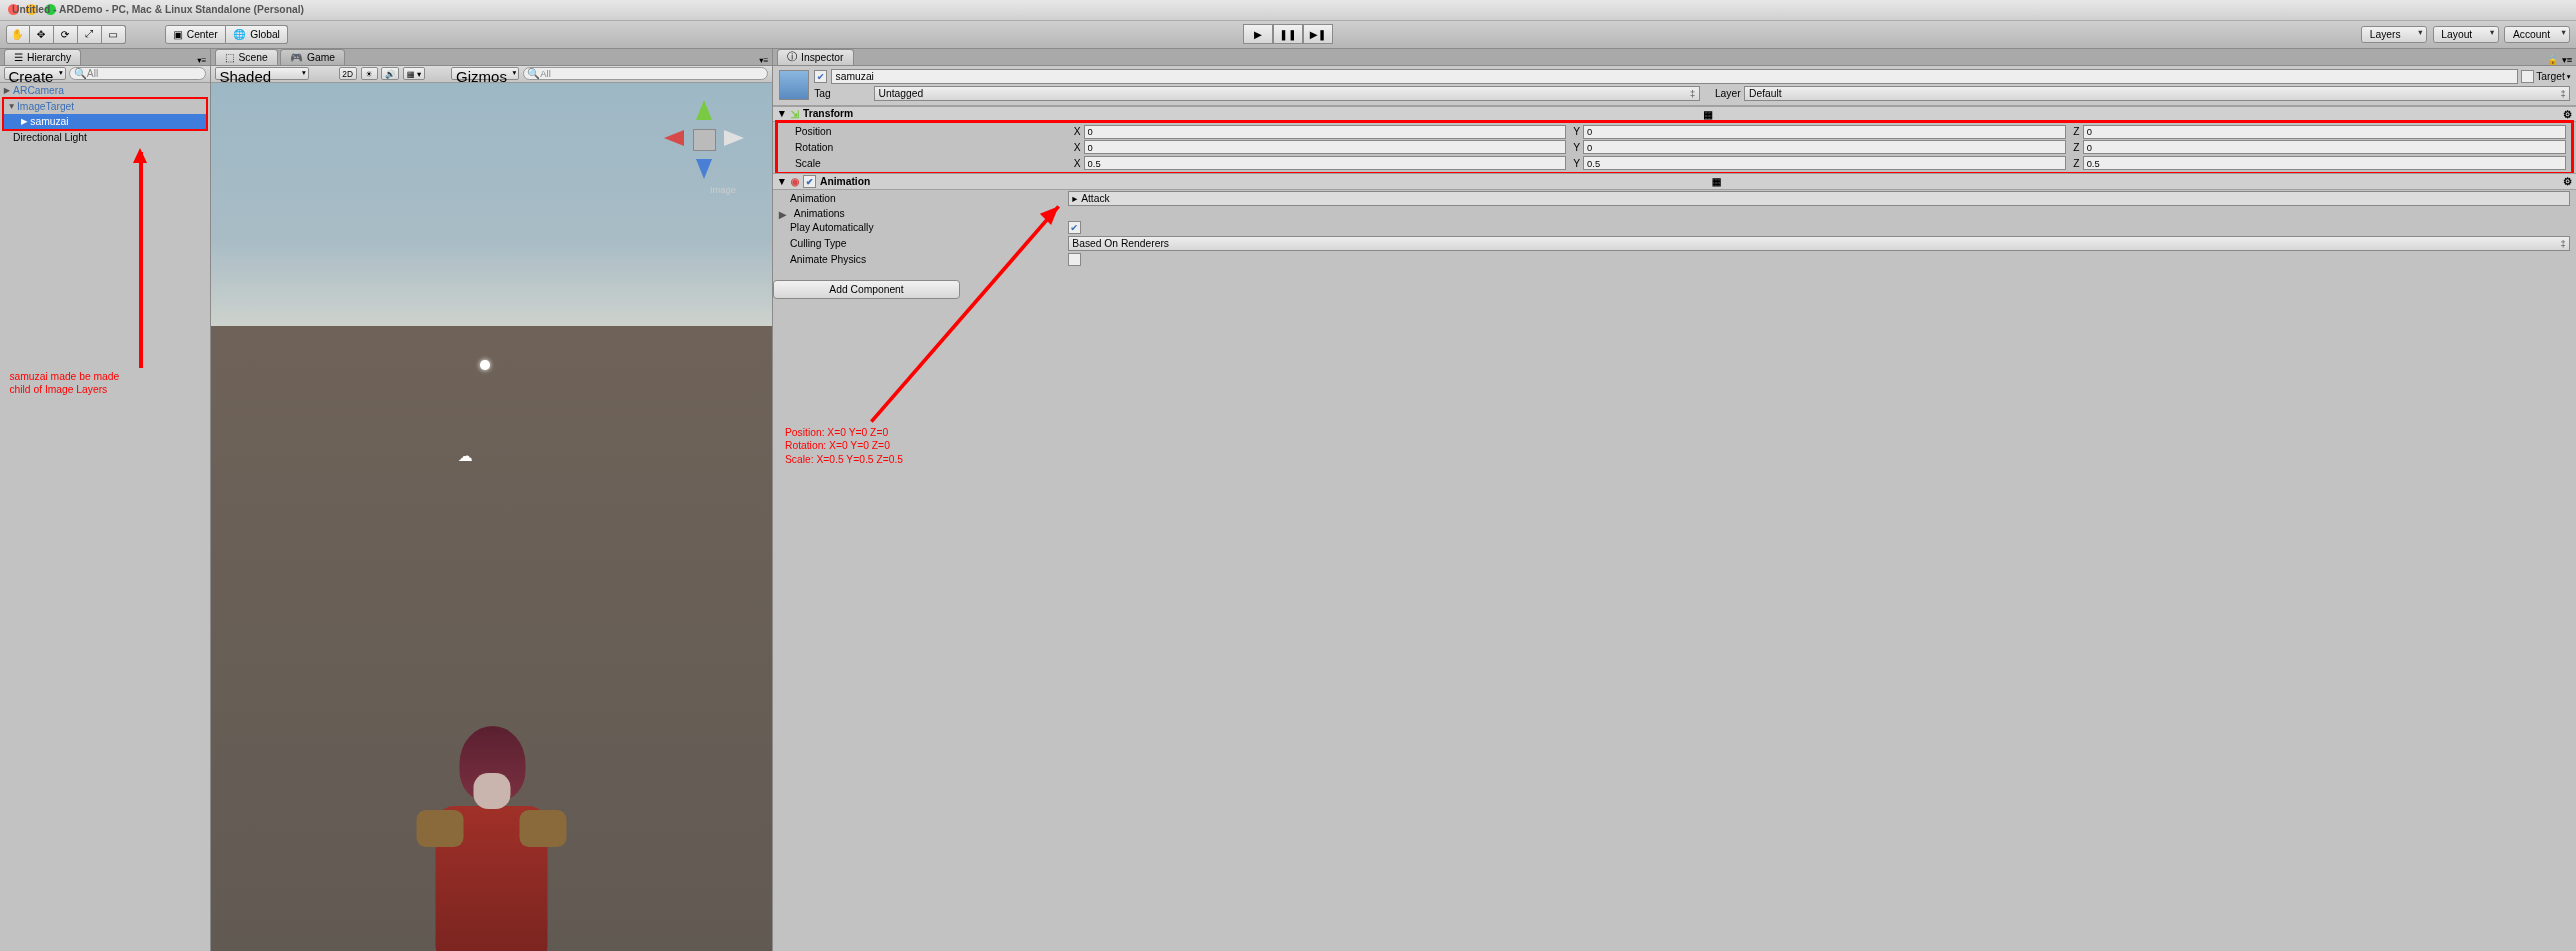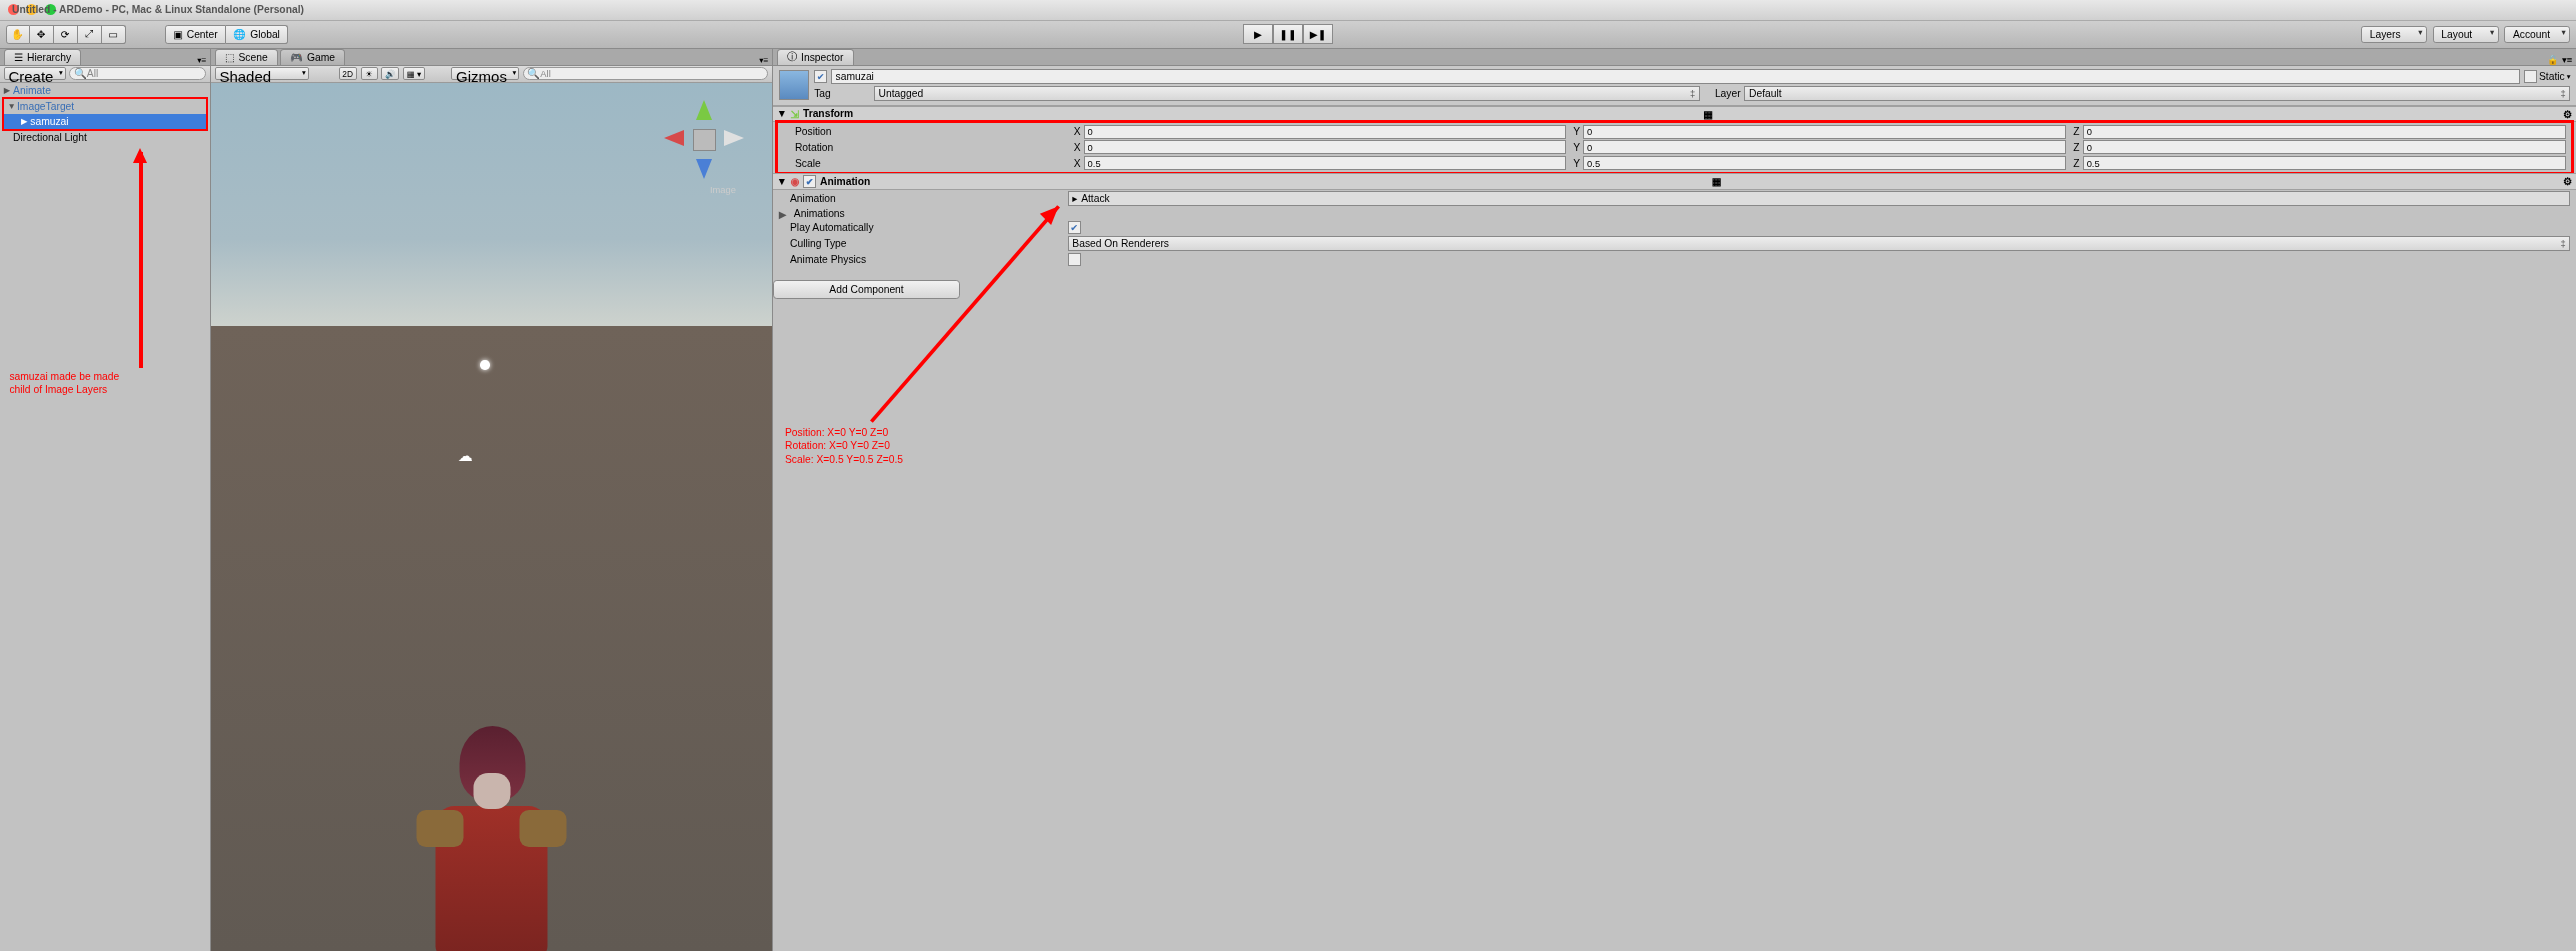--- a/index.html
+++ b/index.html
@@ -255,7 +255,7 @@
             <input class="name-input" value="samuzai" style="">
             <label class="static-chk">
                 <span class="chk"></span>
-                <span>Static</span>
+                <span>Target</span>
                 <span style="font-size:7.5px">▾</span>
               </label>
           </div>

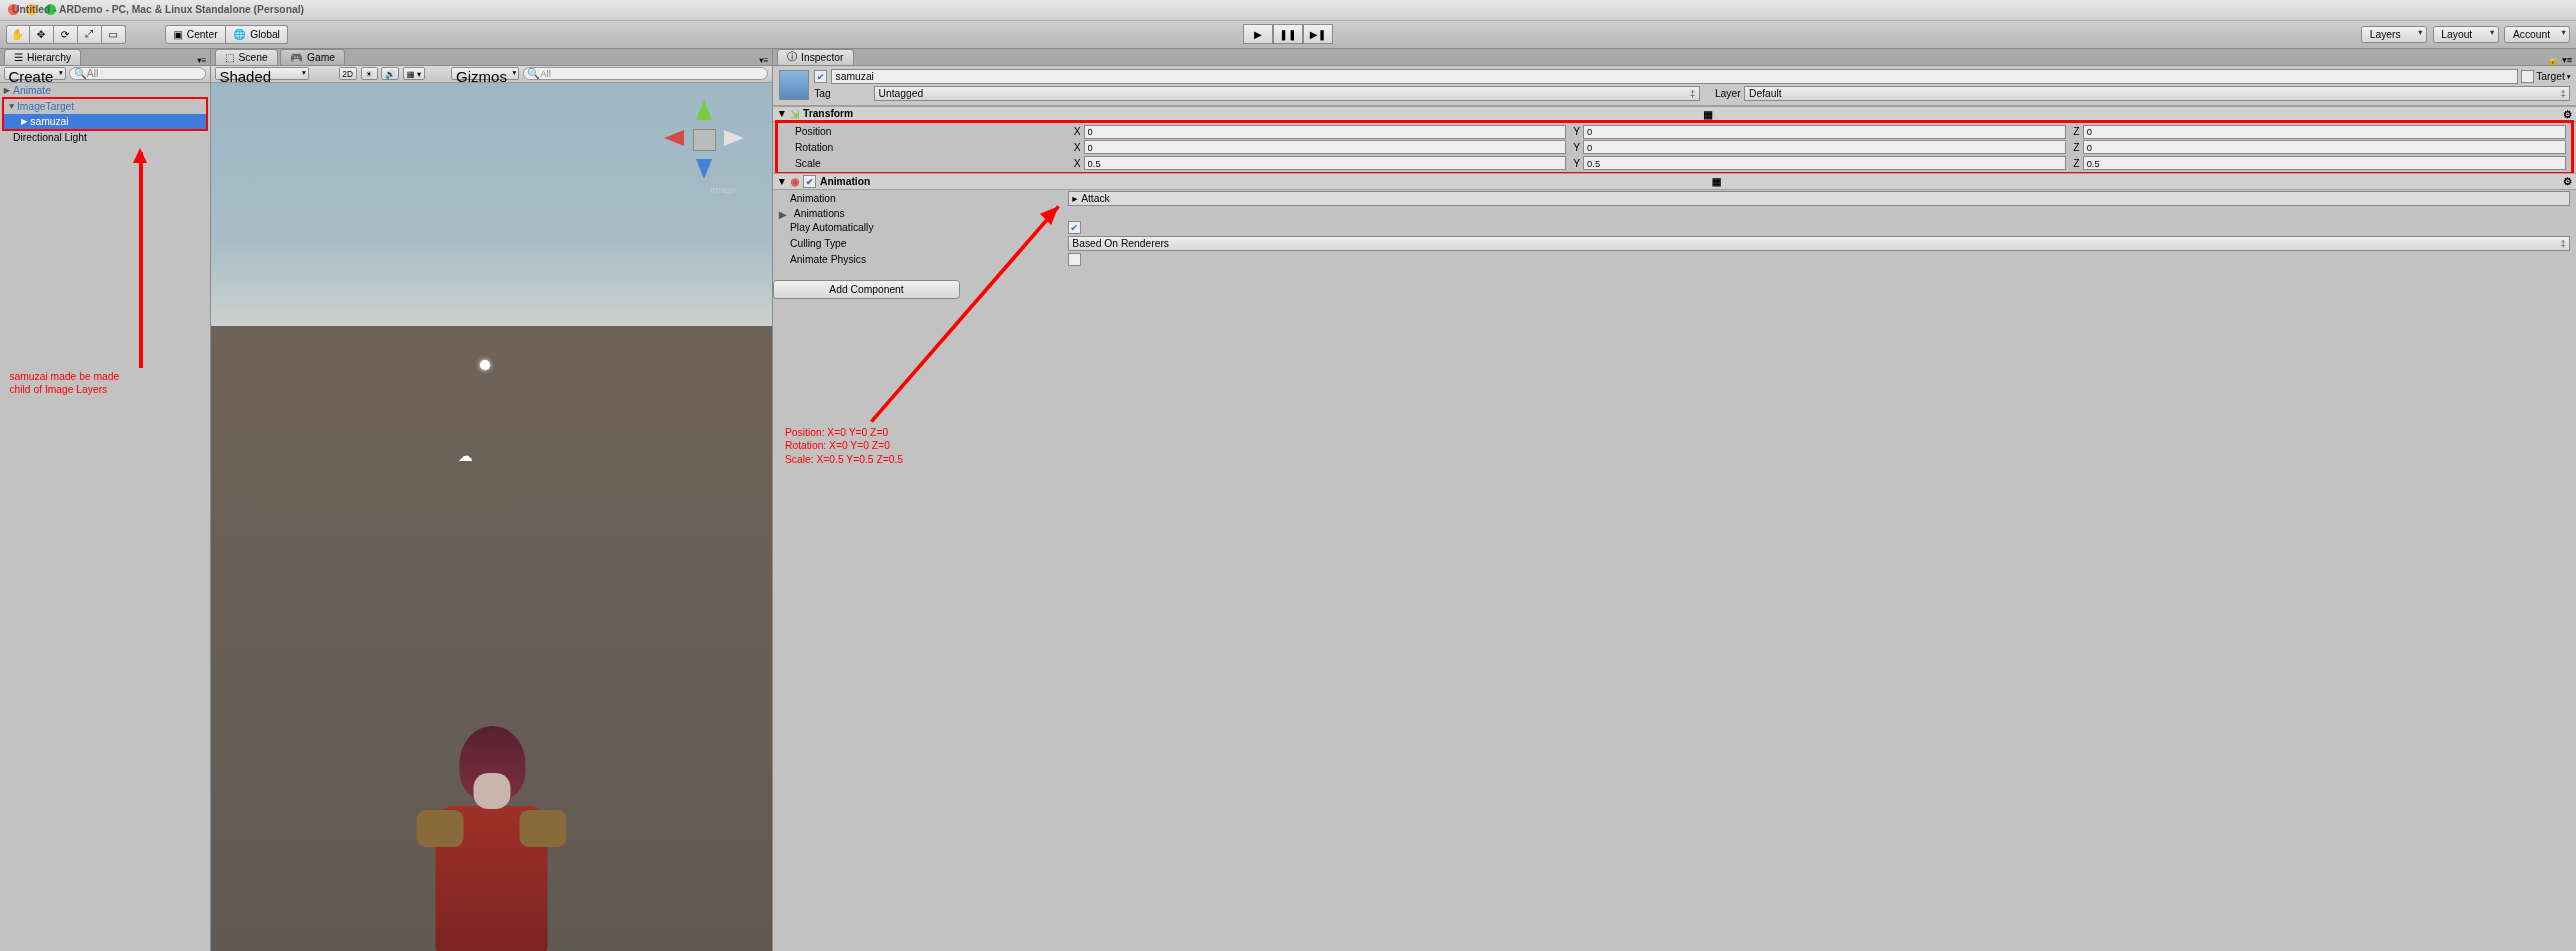--- a/index.html
+++ b/index.html
@@ -174,7 +174,7 @@
     <div class="hier-list" style="position:relative;">
       <div class="hier-item">
           <span class="disclosure">▶</span>
-          <span>Animate</span>
+          <span>ARCamera</span>
         </div>
       <div class="hier-box-red">
         <div class="hier-item">

